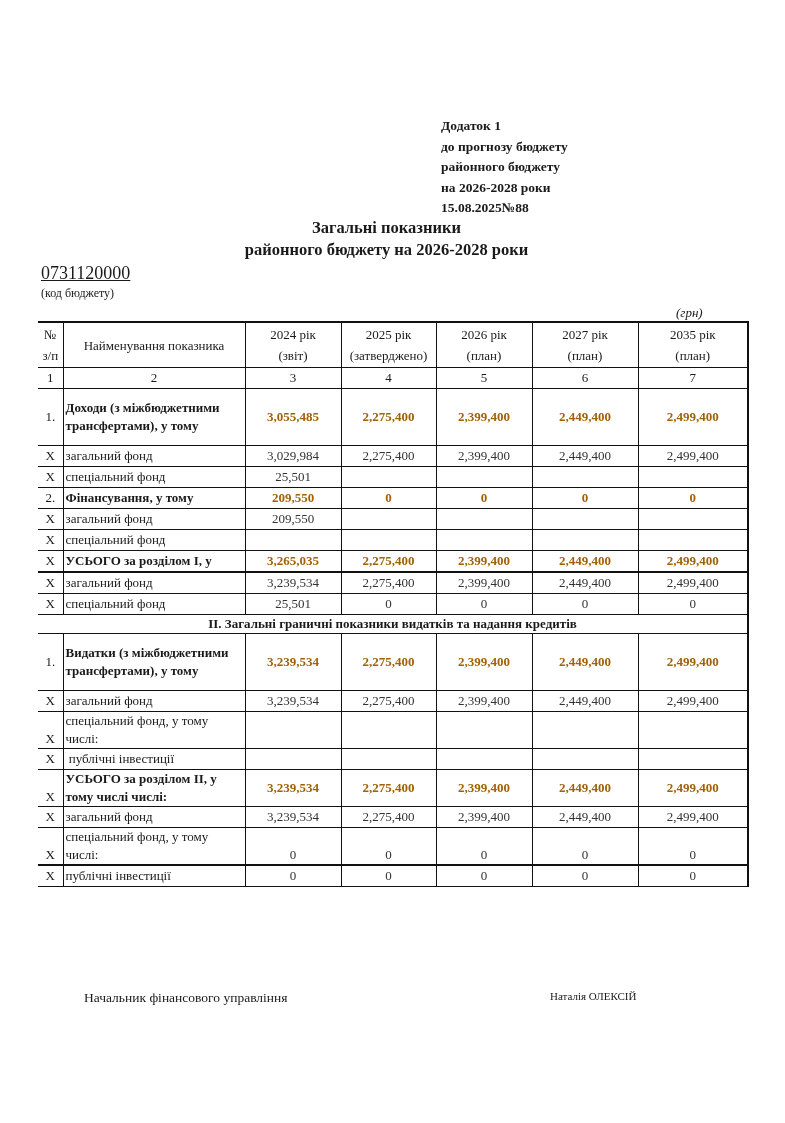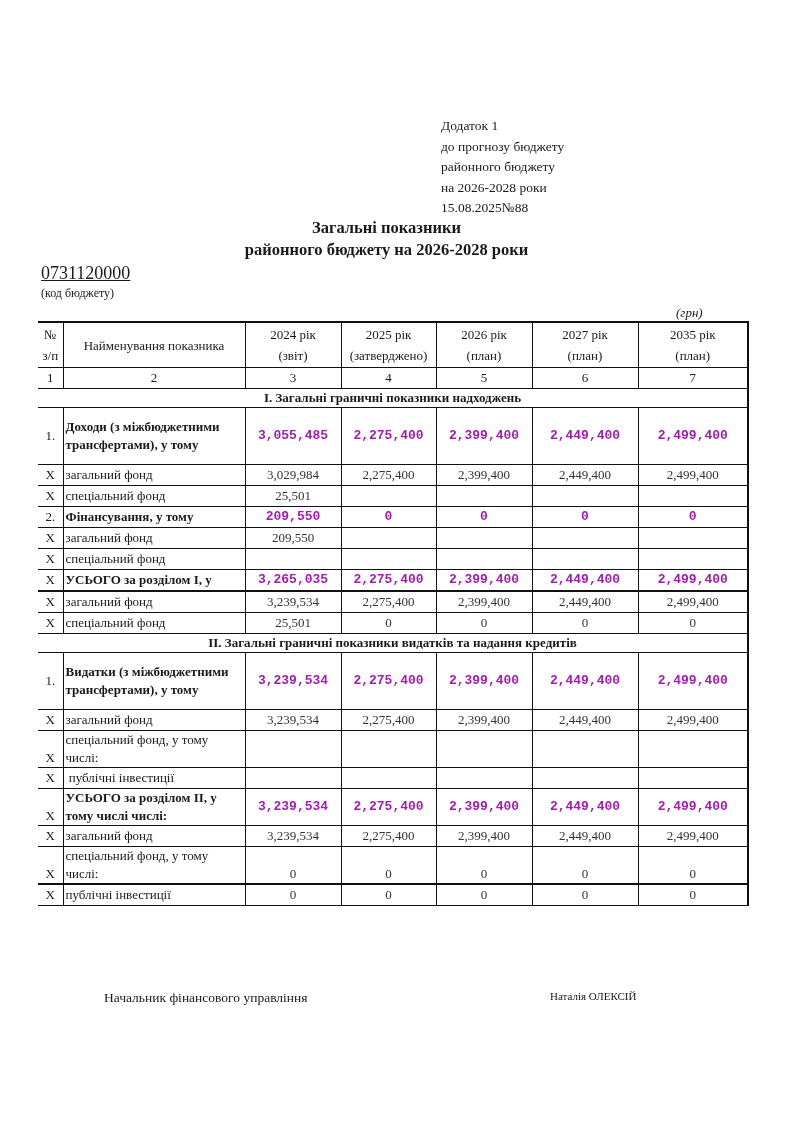--- a/index.html
+++ b/index.html
@@ -5,7 +5,7 @@
     html, body { margin:0; padding:0; background:#ffffff; }
     body { width:785px; height:1123px; position:relative; overflow:hidden;
            font-family:"Liberation Serif", "DejaVu Serif", serif; color:#1a1a1a; }
-    .annex { position:absolute; left:441px; top:116px; font-size:13.5px; line-height:20.5px; }
+    .annex { position:absolute; left:441px; top:116px; font-size:13.5px; line-height:20.5px;font-weight:bold; }
     .annex div { white-space:nowrap; }
     .title { position:absolute; left:0; width:785px; text-align:center; font-weight:bold; font-size:16.5px; }
     .title.t1 { top:218px; left:-6px; }

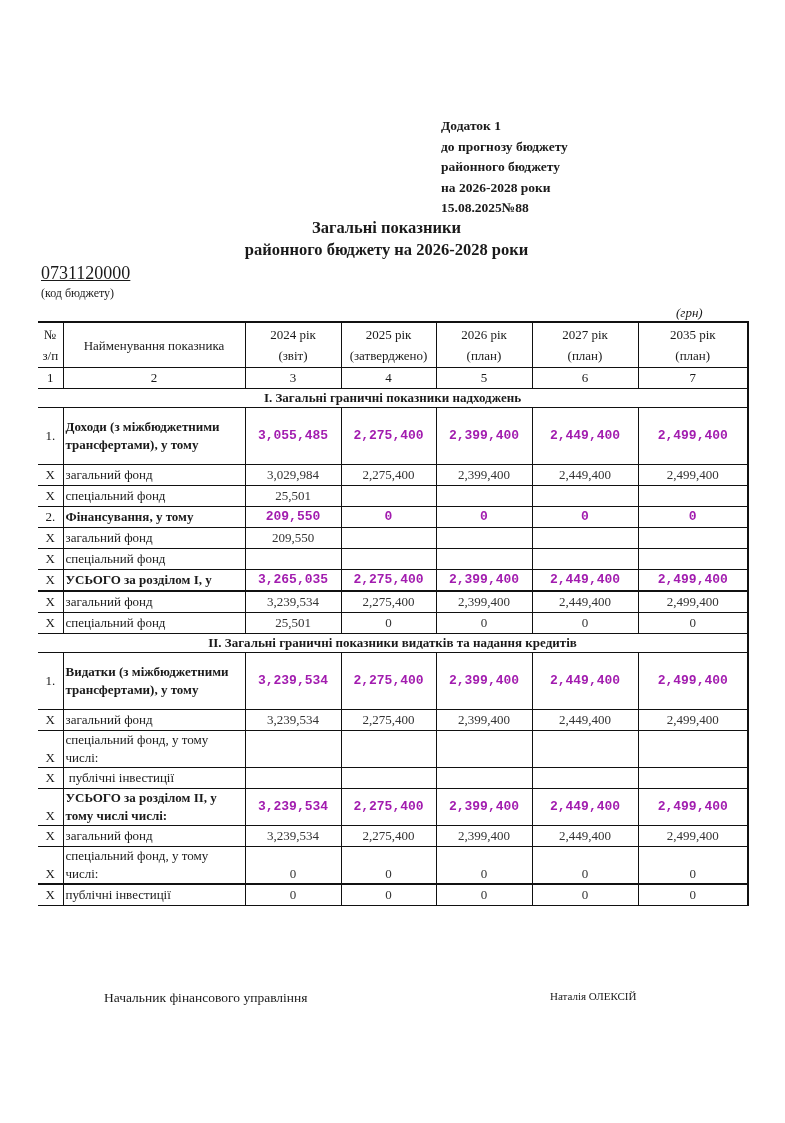--- a/index.html
+++ b/index.html
@@ -82,9 +82,6 @@
       <td>6</td>
       <td class="right-edge">7</td>
     </tr>
-    <tr>
-      <td colspan="7" class="section-head right-edge">І. Загальні граничні показники надходжень</td>
-    </tr>
 
     <tr class="bold tall">
       <td class="no">1.</td>

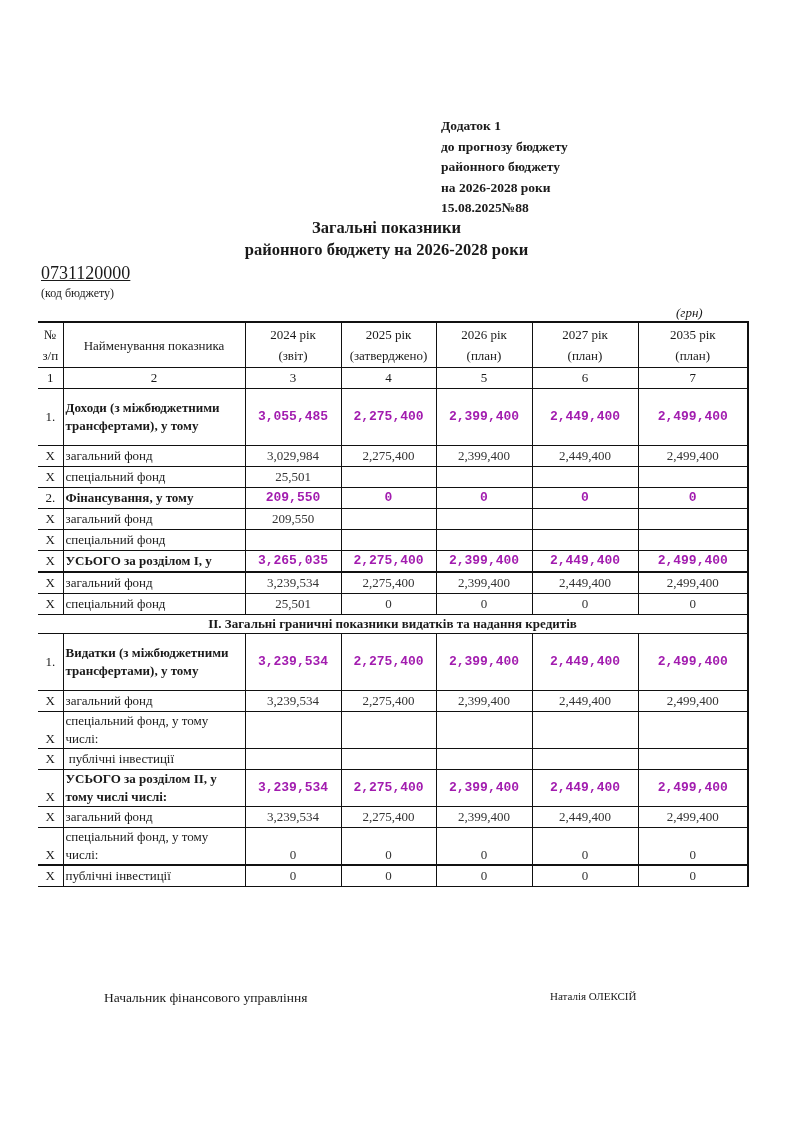--- a/index.html
+++ b/index.html
@@ -26,7 +26,7 @@
     table.budget tr.bold td { font-weight:bold; }
     table.budget tr.bold td.no { font-weight:normal; }
     table.budget td.num { color:#333; }
-    table.budget tr.bold td.num { color:#a21caf;font-family:Liberation Mono, monospace; }
+    table.budget tr.bold td.num { color:#a16207; }
     table.budget tr.thick-bottom td { border-bottom:2.5px solid #111; }
     table.budget td.section-head { font-weight:bold; height:18px; }
     table.budget td.right-edge { border-right:2px solid #111; }

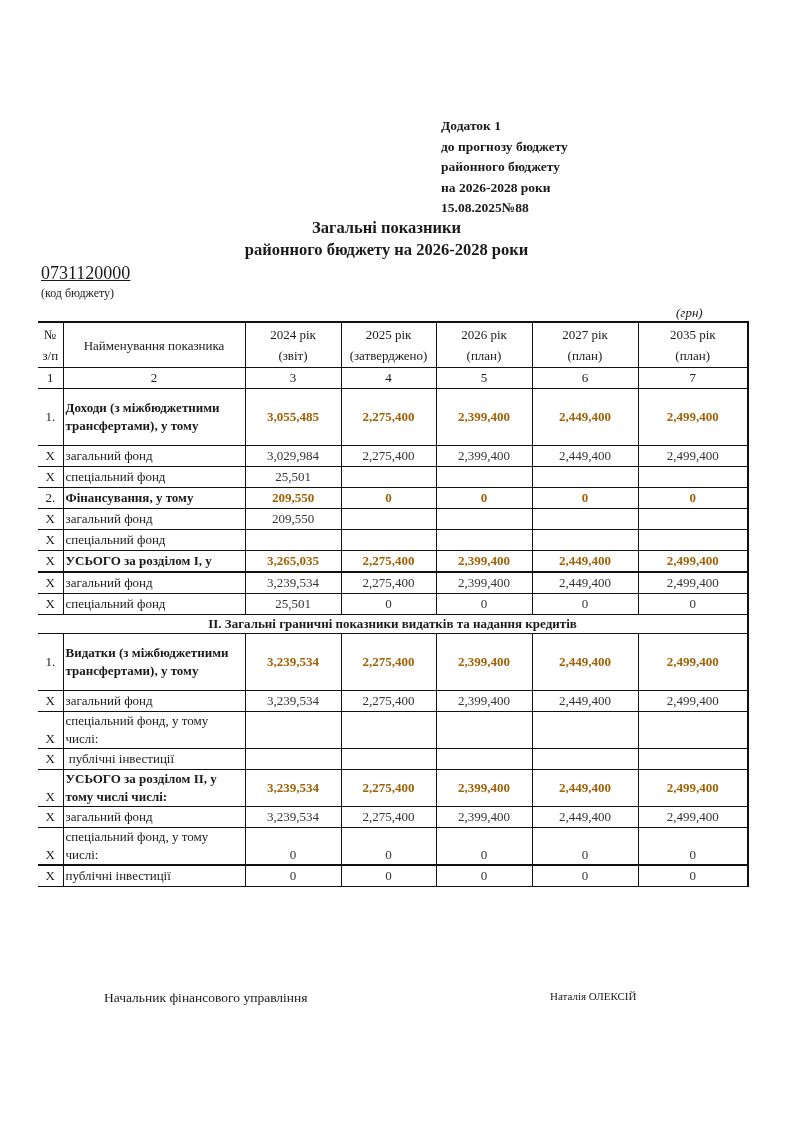--- a/index.html
+++ b/index.html
@@ -32,7 +32,7 @@
     table.budget td.right-edge { border-right:2px solid #111; }
     table.budget tr.top td { border-top:2px solid #111; }
 
-    .footer-left { position:absolute; left:104px; top:990px; font-size:13.5px; }
+    .footer-left { position:absolute; left:84px; top:990px; font-size:13.5px; }
     .footer-right { position:absolute; left:550px; top:990px; font-size:11px;text-align:right; }
   </style>
 </head>

